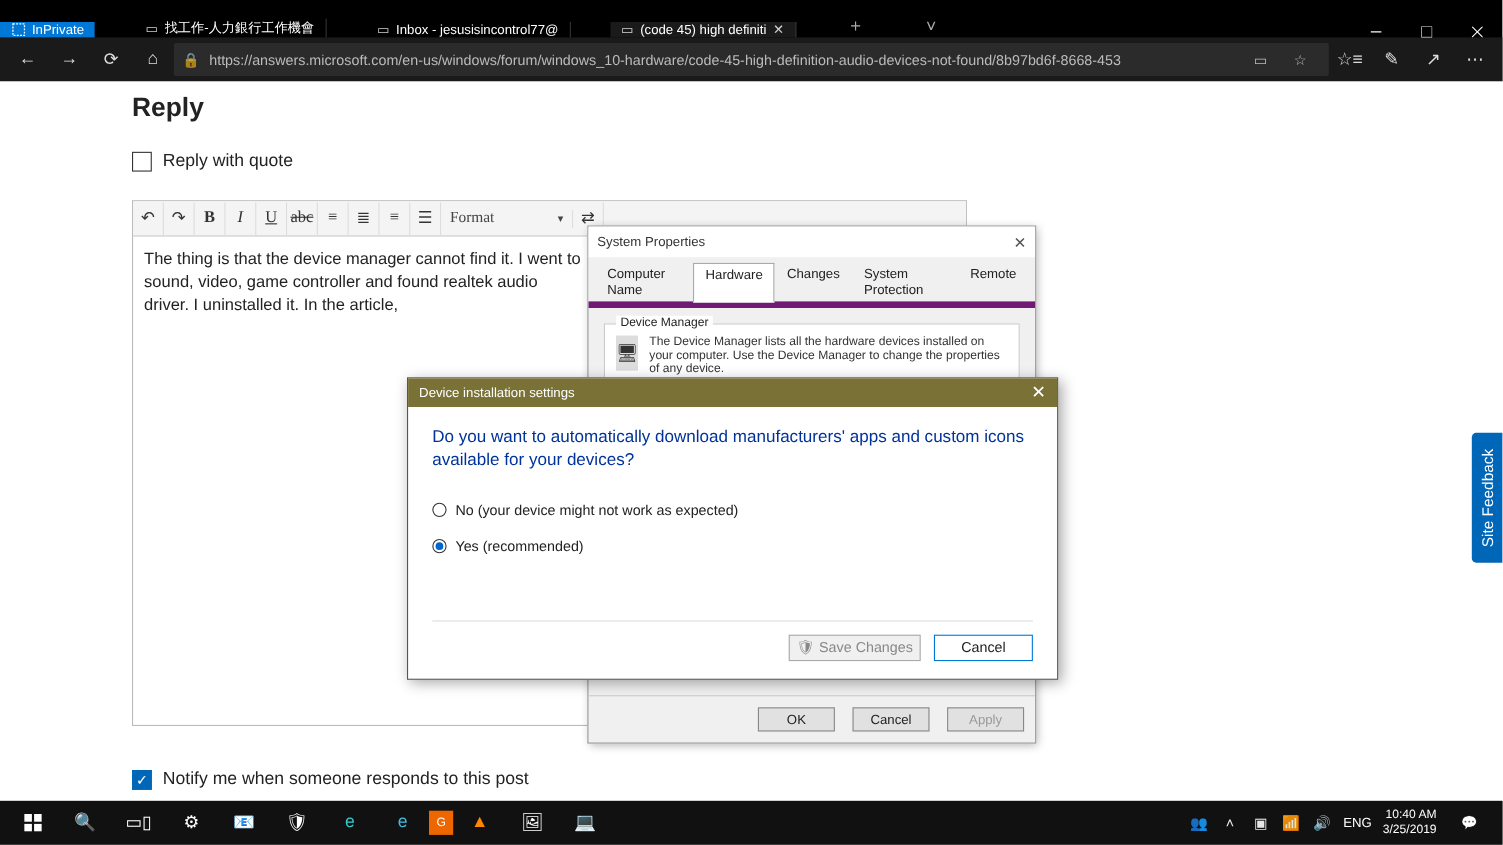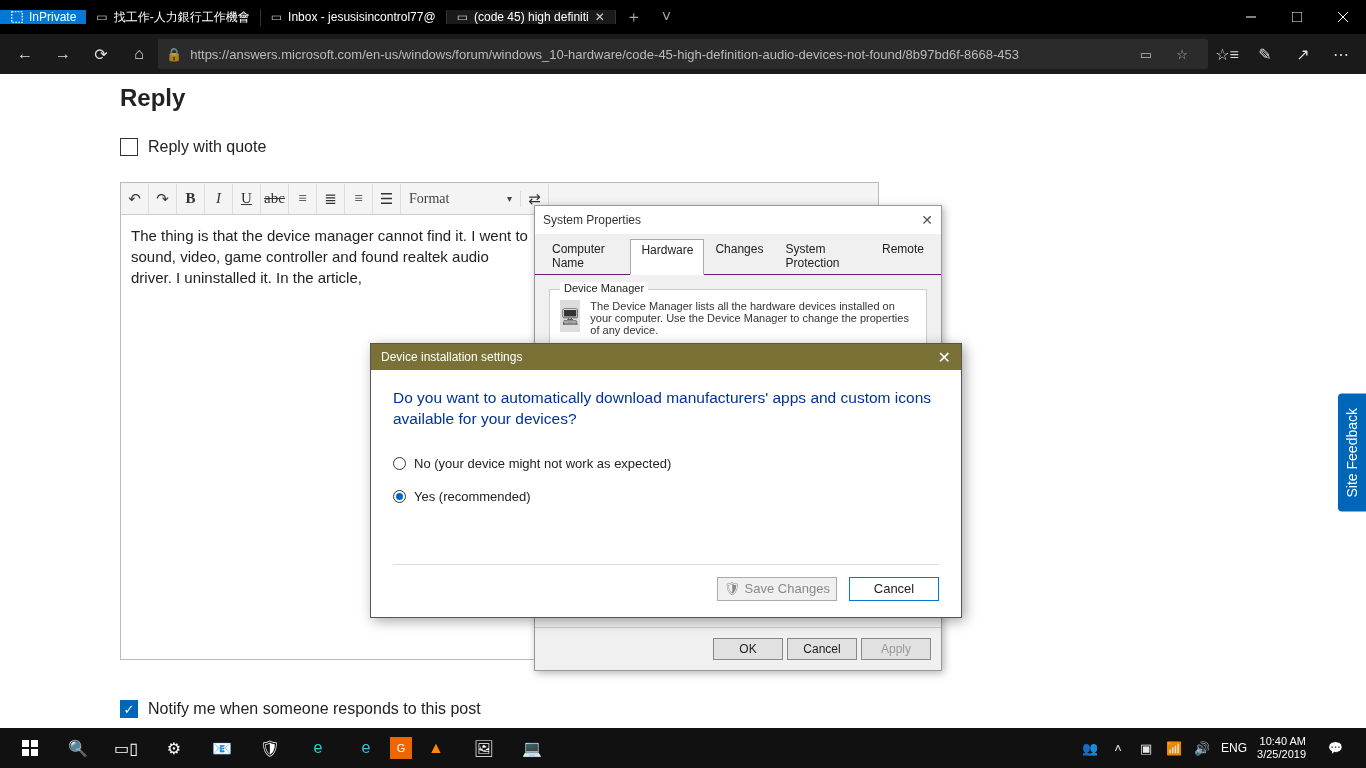--- a/index.html
+++ b/index.html
@@ -7,7 +7,7 @@
 
 
 .browser-chrome { background: #000; color: #fff; }
-.tab-bar { display: flex; align-items: center; height: 34px; }
+.tab-bar { display: flex; align-items: flex-end; height: 34px; gap: 36px; }
 .inprivate { background: #0078d7; display: flex; align-items: center; padding: 0 10px; font-size: 12px; }
 .inprivate svg { margin-right: 5px; }
 .tab { display: flex; align-items: center; padding: 0 10px; border-right: 1px solid #333; font-size: 12px; max-width: 200px; cursor: pointer; }

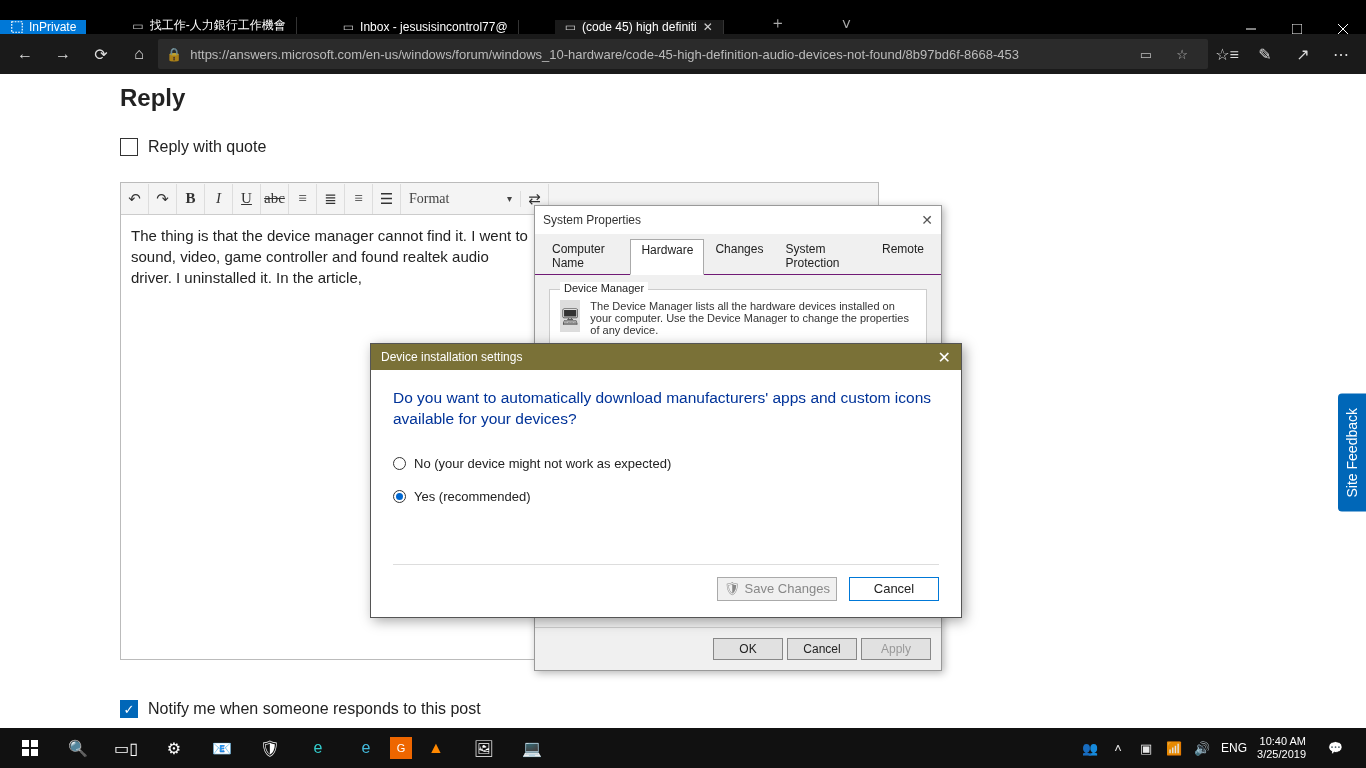--- a/index.html
+++ b/index.html
@@ -49,7 +49,7 @@
 .sys-props { position: absolute; left: 534px; top: 131px; width: 408px; background: #f0f0f0; border: 1px solid #999; box-shadow: 2px 2px 8px rgba(0,0,0,.3); }
 .sys-title { display:flex; align-items:center; height:28px; padding:0 8px; background:#fff; font-size:12px; color:#333; }
 .sys-title .x { margin-left:auto; font-size:14px; color:#555; }
-.sys-tabs { display:flex; padding: 4px 6px 0; font-size:12px; background:#f0f0f0; border-bottom:1px solid #701a75; }
+.sys-tabs { display:flex; padding: 4px 6px 0; font-size:12px; background:#f0f0f0; border-bottom:6px solid #701a75; }
 .sys-tab { padding: 3px 10px; border:1px solid transparent; cursor:pointer; }
 .sys-tab.active { background:#fff; border-color:#aaa; border-bottom-color:#fff; position:relative; top:1px; }
 .dm-field { margin:14px; border:1px solid #ccc; padding:10px; position:relative; background:#fff; }

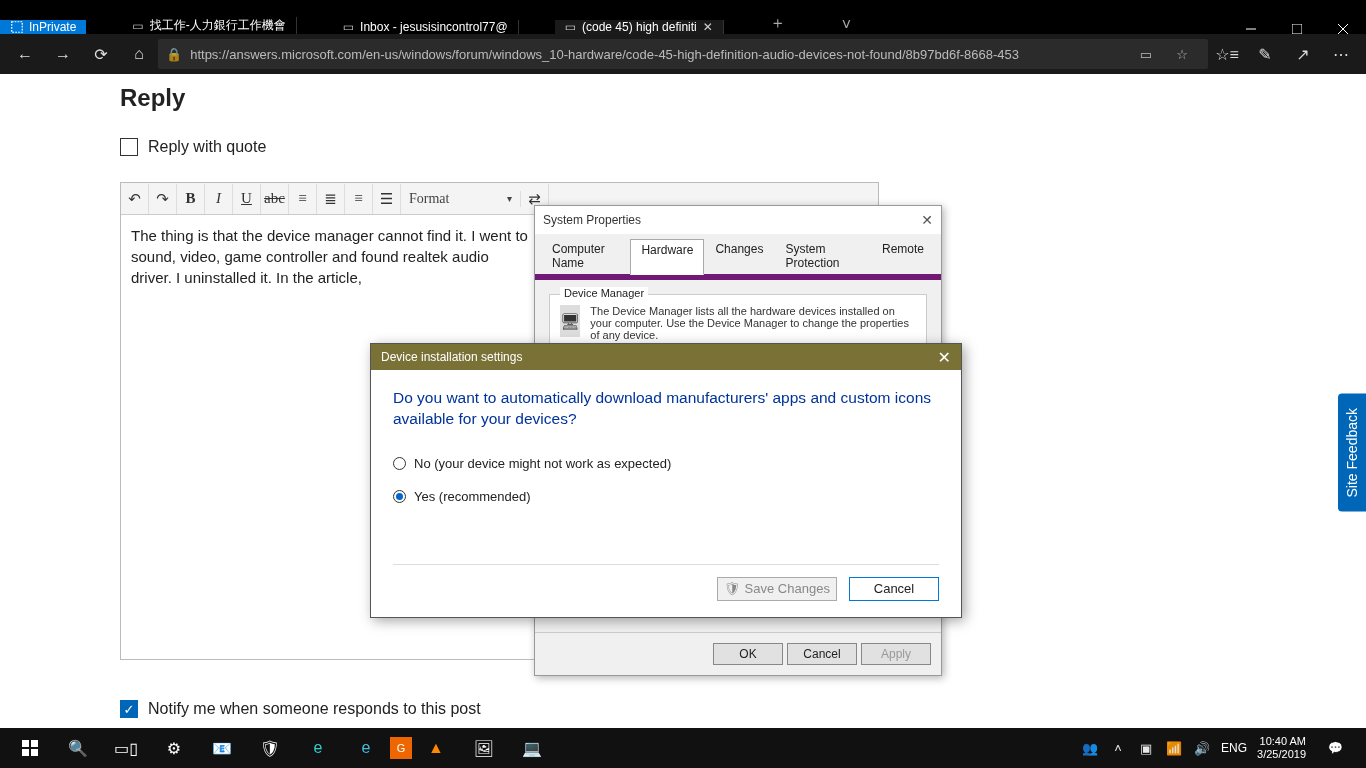--- a/index.html
+++ b/index.html
@@ -56,7 +56,7 @@
 .dm-legend { position:absolute; top:-8px; left:10px; background:#fff; padding:0 4px; font-size:11px; }
 .dm-body { display:flex; gap:10px; font-size:11px; color:#333; }
 .dm-icon { width:32px; height:32px; background:#ddd; display:flex; align-items:center; justify-content:center; font-size:16px; }
-.sys-btns { display:flex; gap:4px; justify-content:flex-end; padding: 10px; border-top:1px solid #ccc; margin-top: 280px; }
+.sys-btns { display:flex; gap:16px; justify-content:flex-end; padding: 10px; border-top:1px solid #ccc; margin-top: 280px; }
 .win-button { width:70px; height:22px; border:1px solid #888; background:#e1e1e1; font-size:12px; display:flex; align-items:center; justify-content:center; }
 .win-button.disabled { color:#999; }
 

